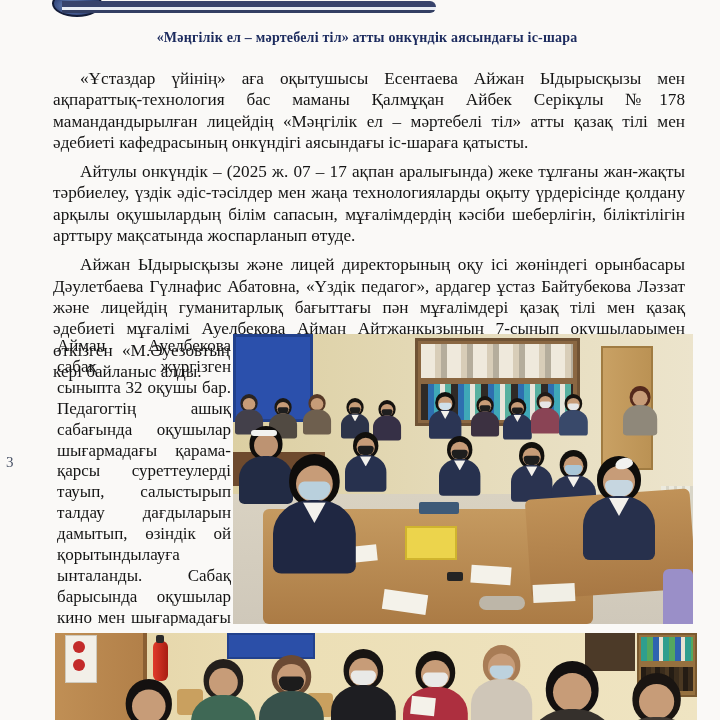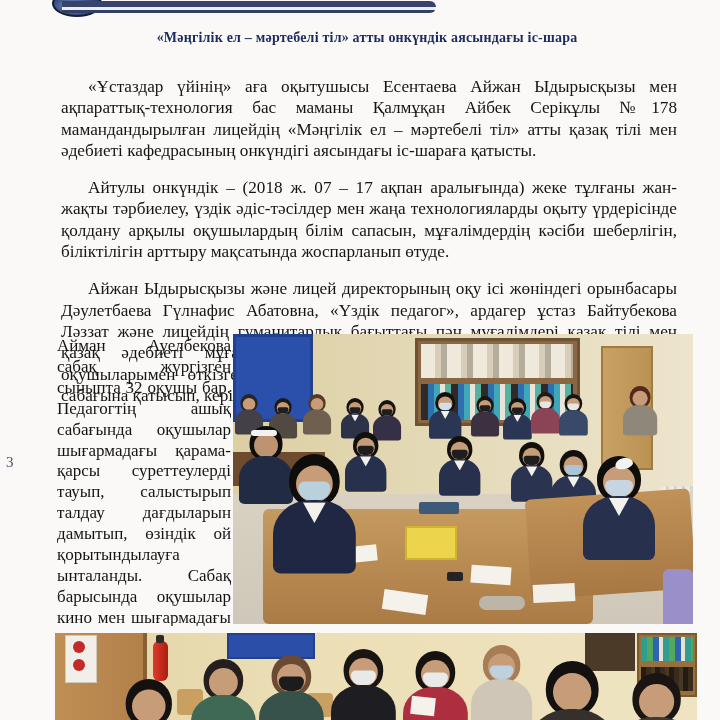--- a/index.html
+++ b/index.html
@@ -19,7 +19,7 @@
          font-size:14px;font-weight:bold;color:#1c2b5e;white-space:nowrap;letter-spacing:.2px;}
   .bodytext{position:absolute;left:45px;top:60px;width:648px;text-align:justify;
             font-size:17.2px;line-height:21.3px;}
-  .bodytext p{margin:16px;text-indent:27px;}
+  .bodytext p{margin:8px;text-indent:27px;}
   .coltext{position:absolute;left:57px;top:336px;width:174px;height:290px;overflow:hidden;
            text-align:justify;font-size:17px;line-height:20.9px;}
   .pagenum{position:absolute;left:6px;top:454px;font-size:15px;color:#4a5468;}

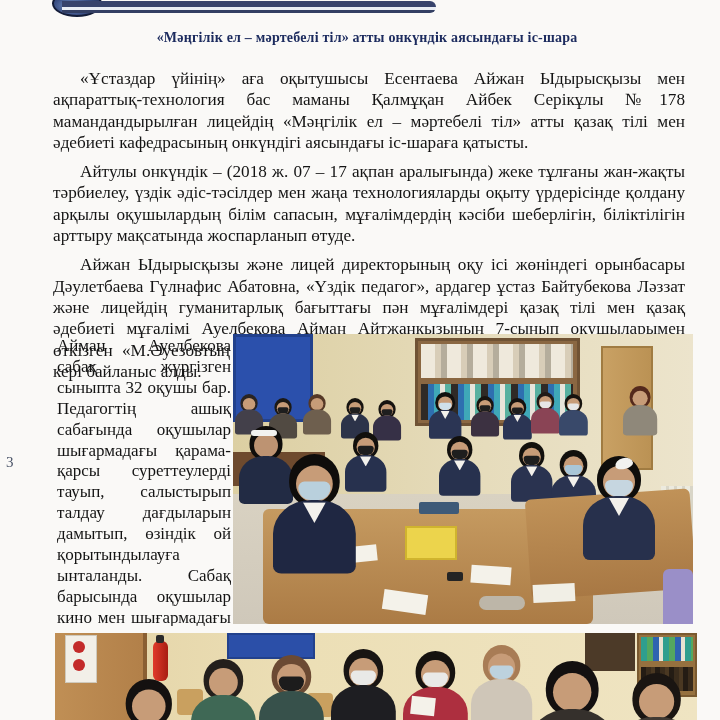--- a/index.html
+++ b/index.html
@@ -55,7 +55,7 @@
 
   <div class="bodytext">
     <p>«Ұстаздар үйінің» аға оқытушысы Есентаева Айжан Ыдырысқызы мен ақпараттық-технология бас маманы Қалмұқан Айбек Серікұлы №178 мамандандырылған лицейдің «Мәңгілік ел – мәртебелі тіл» атты қазақ тілі мен әдебиеті кафедрасының онкүндігі аясындағы іс-шараға қатысты.</p>
-    <p>Айтулы онкүндік – (2018 ж. 07 – 17 ақпан аралығында) жеке тұлғаны жан-жақты тәрбиелеу, үздік әдіс-тәсілдер мен жаңа технологияларды оқыту үрдерісінде қолдану арқылы оқушылардың білім сапасын, мұғалімдердің кәсіби шеберлігін, біліктілігін арттыру мақсатында жоспарланып өтуде.</p>
+    <p>Айтулы онкүндік – (2025 ж. 07 – 17 ақпан аралығында) жеке тұлғаны жан-жақты тәрбиелеу, үздік әдіс-тәсілдер мен жаңа технологияларды оқыту үрдерісінде қолдану арқылы оқушылардың білім сапасын, мұғалімдердің кәсіби шеберлігін, біліктілігін арттыру мақсатында жоспарланып өтуде.</p>
     <p>Айжан Ыдырысқызы және лицей директорының оқу ісі жөніндегі орынбасары Дәулетбаева Гүлнафис Абатовна, «Үздік педагог», ардагер ұстаз Байтубекова Ләззат және лицейдің гуманитарлық бағыттағы пән мұғалімдері қазақ тілі мен қазақ әдебиеті мұғалімі Ауелбекова Айман Айтжанқызының 7-сынып оқушыларымен өткізген «М.Әуезовтың «Көксерек» әңгімесі» тақырыбындағы сабағына қатысып, кері байланыс алды.</p>
   </div>
 

